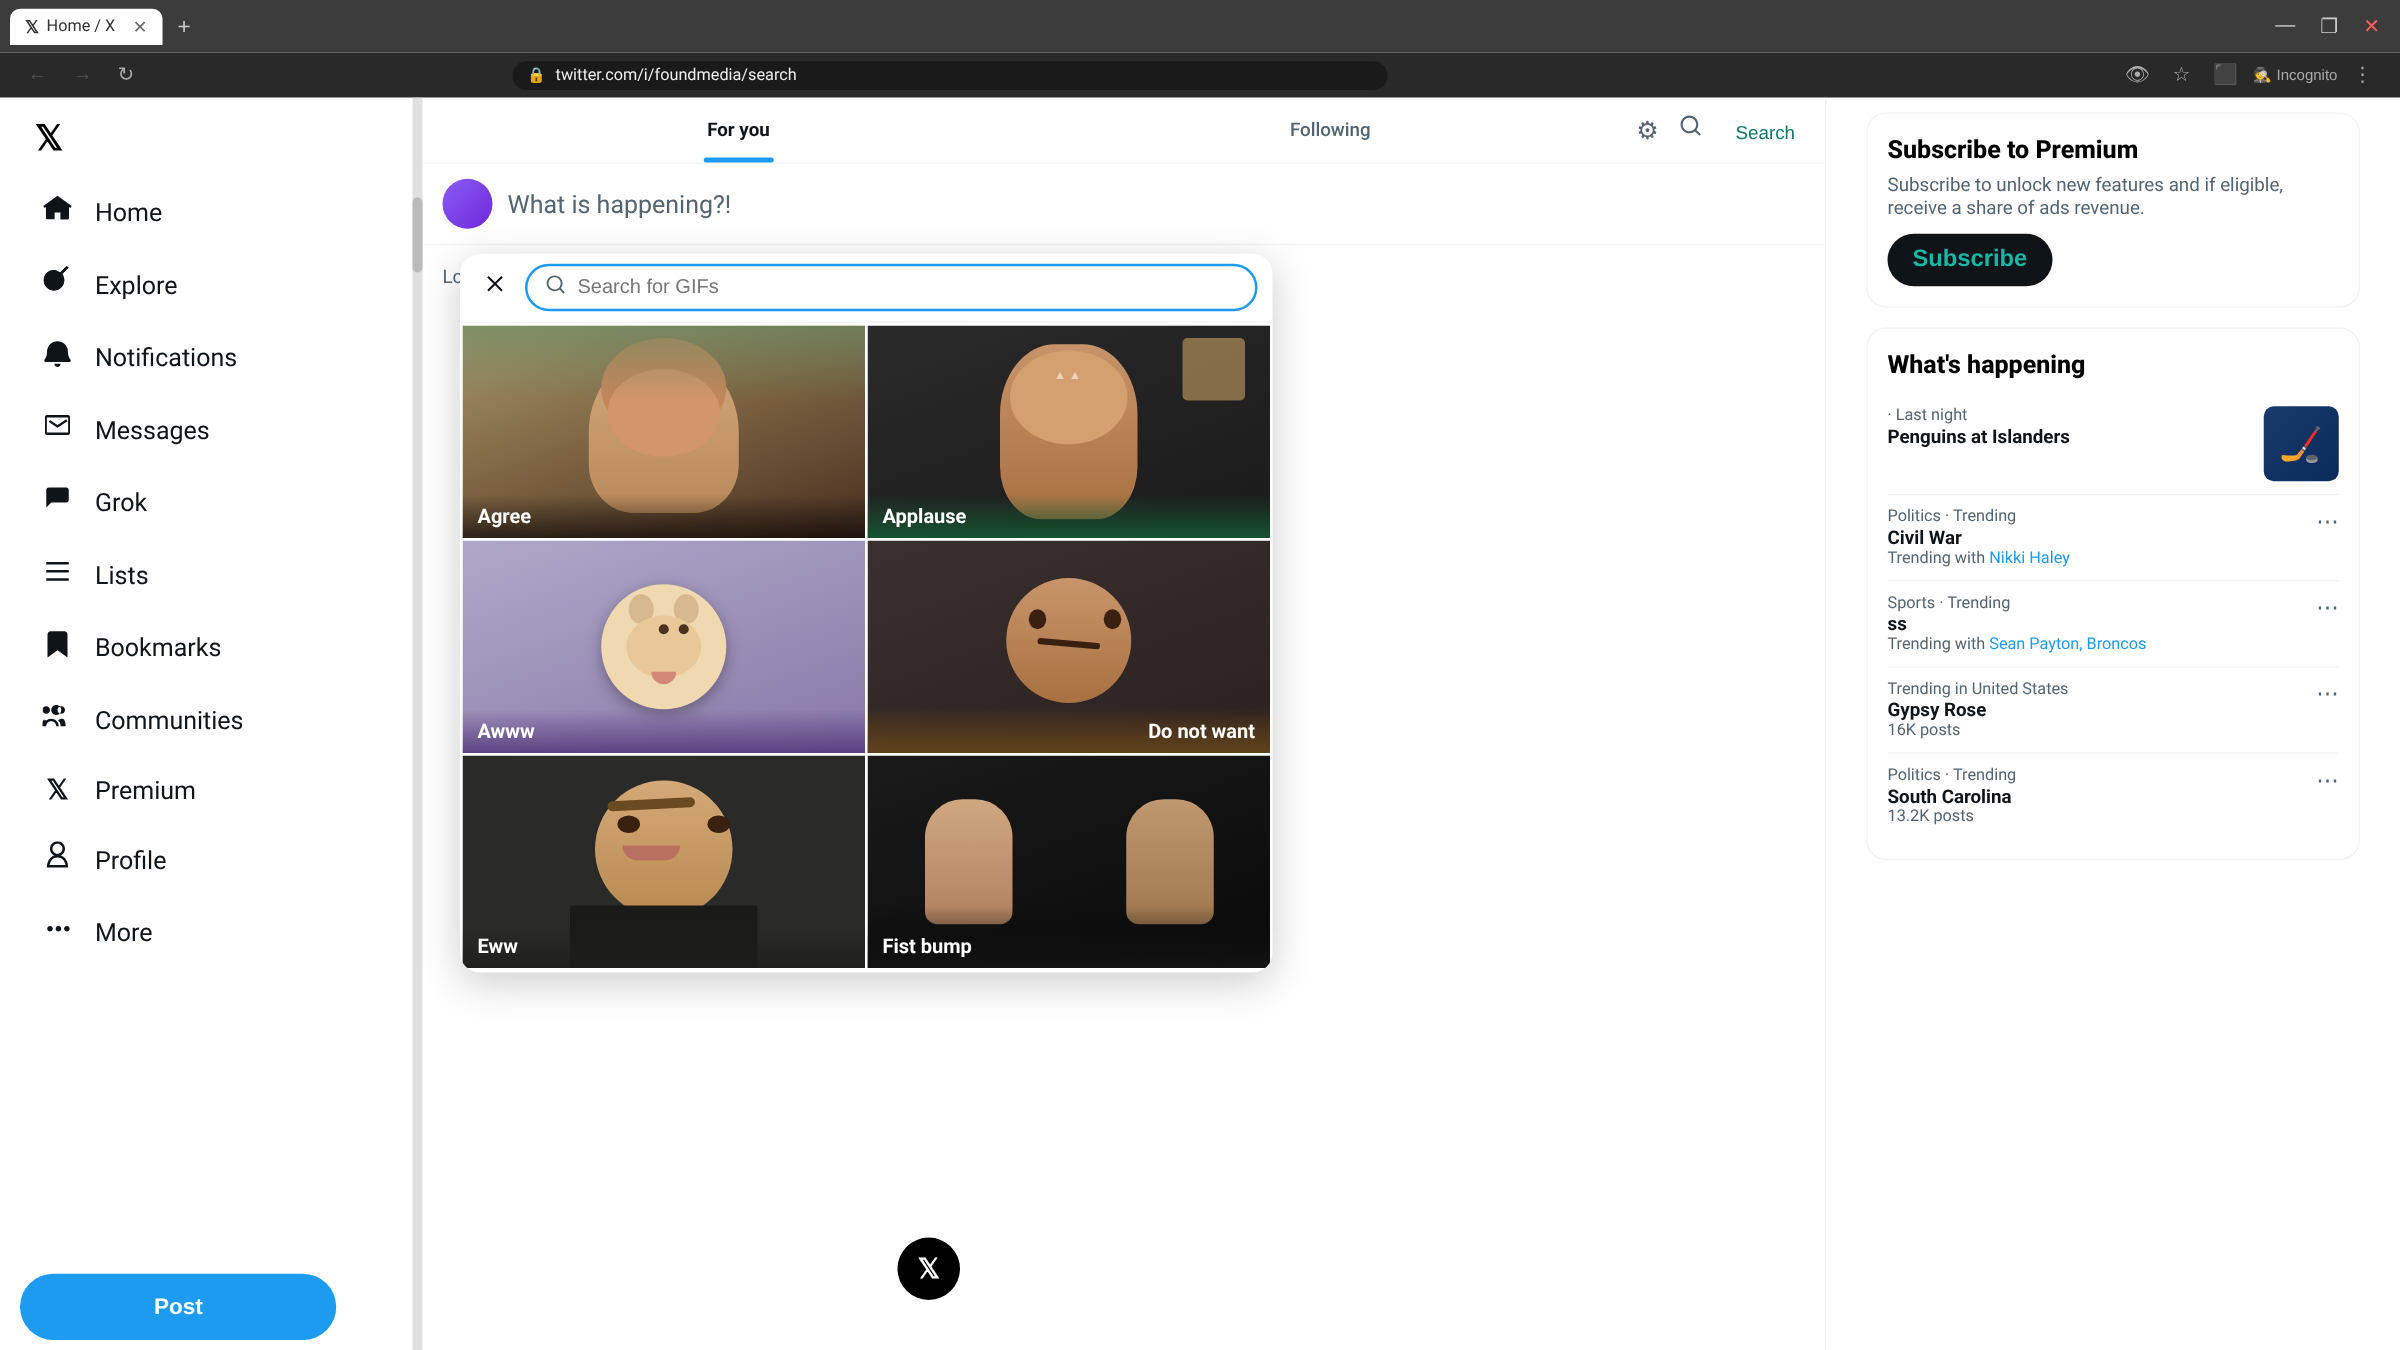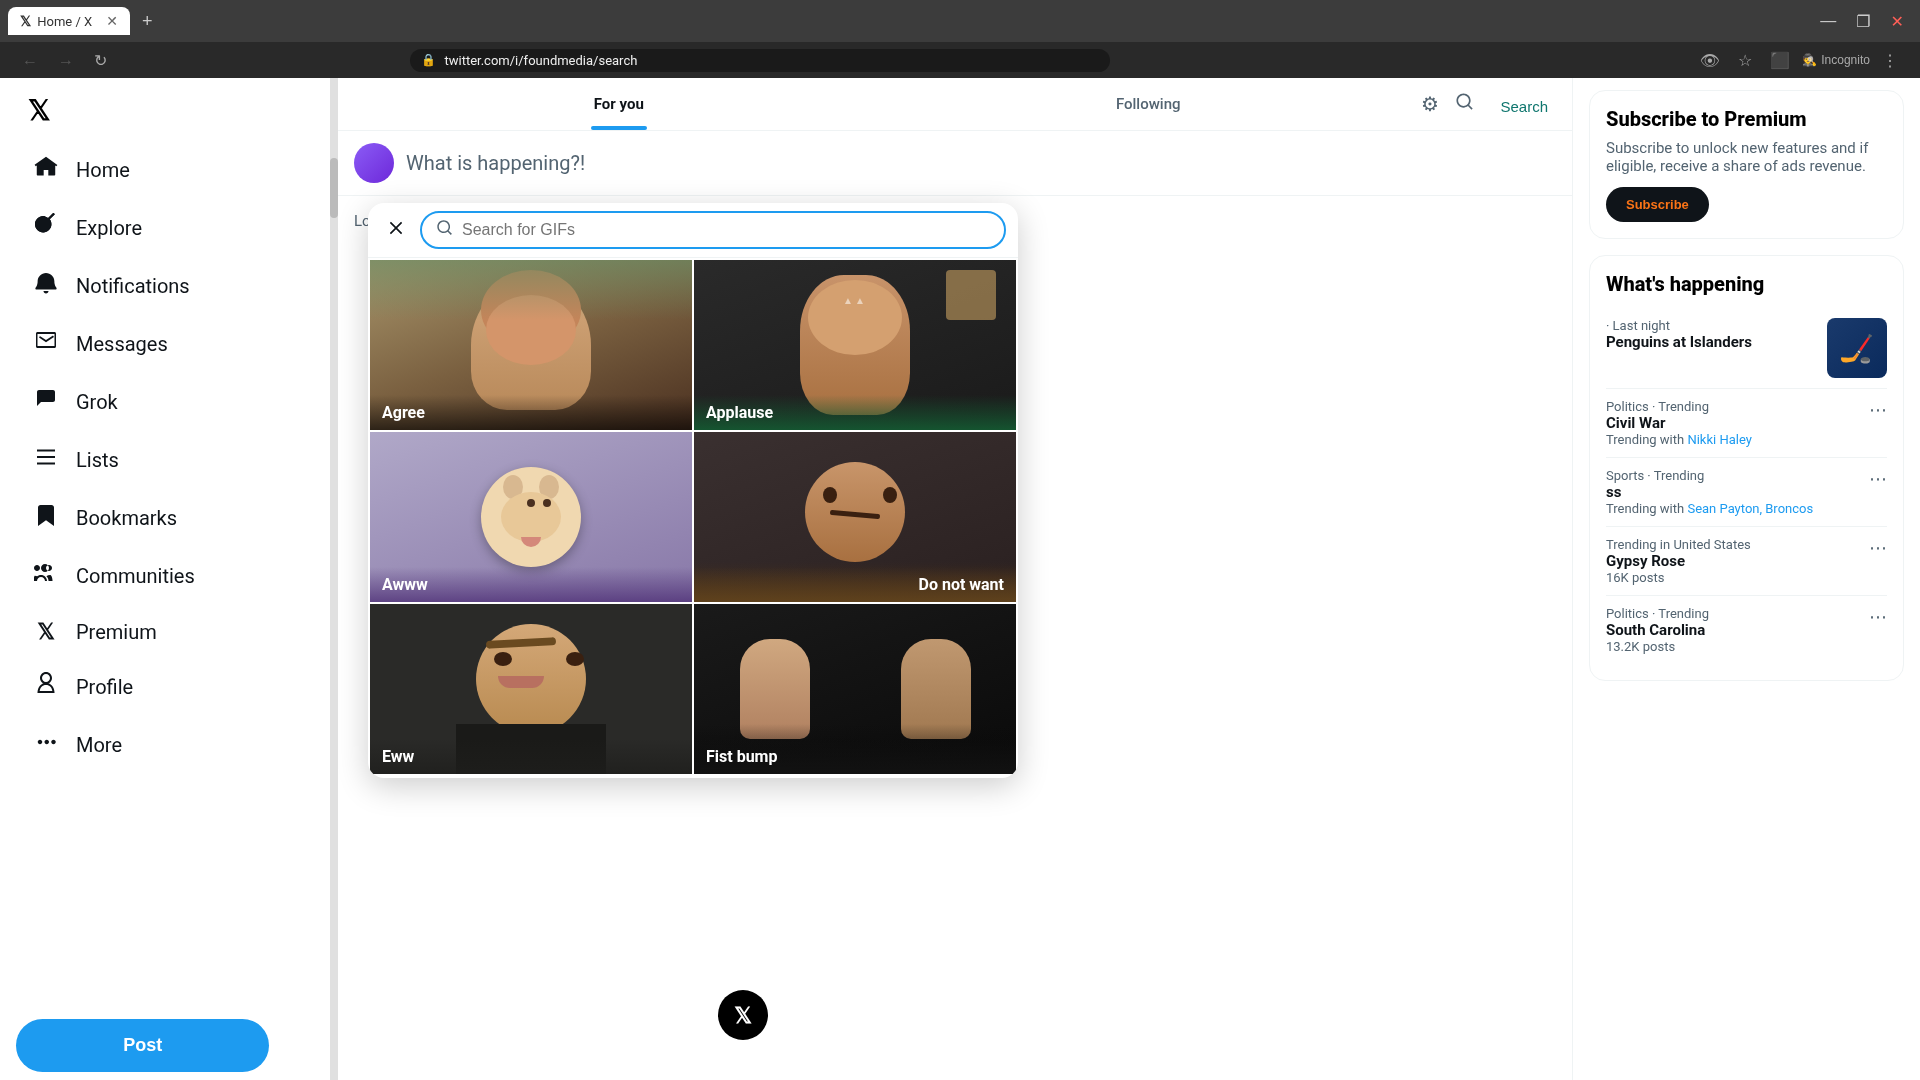--- a/index.html
+++ b/index.html
@@ -56,7 +56,7 @@
     .avatar { width: 40px; height: 40px; border-radius: 50%; background: #8b5cf6; flex-shrink: 0; }
 
     
-    .right-sidebar { width: 348px; padding: 12px 16px; border-left: 1px solid #eff3f4; flex-shrink: 0; overflow-y: auto; }
+    .right-sidebar { width: 460px; padding: 12px 32px; border-left: 1px solid #eff3f4; flex-shrink: 0; overflow-y: auto; }
     .premium-box { border: 1px solid #eff3f4; border-radius: 16px; padding: 16px; margin-bottom: 16px; }
     .premium-title { font-size: 20px; font-weight: 800; margin-bottom: 8px; }
     .premium-desc { font-size: 15px; color: #536471; margin-bottom: 12px; }

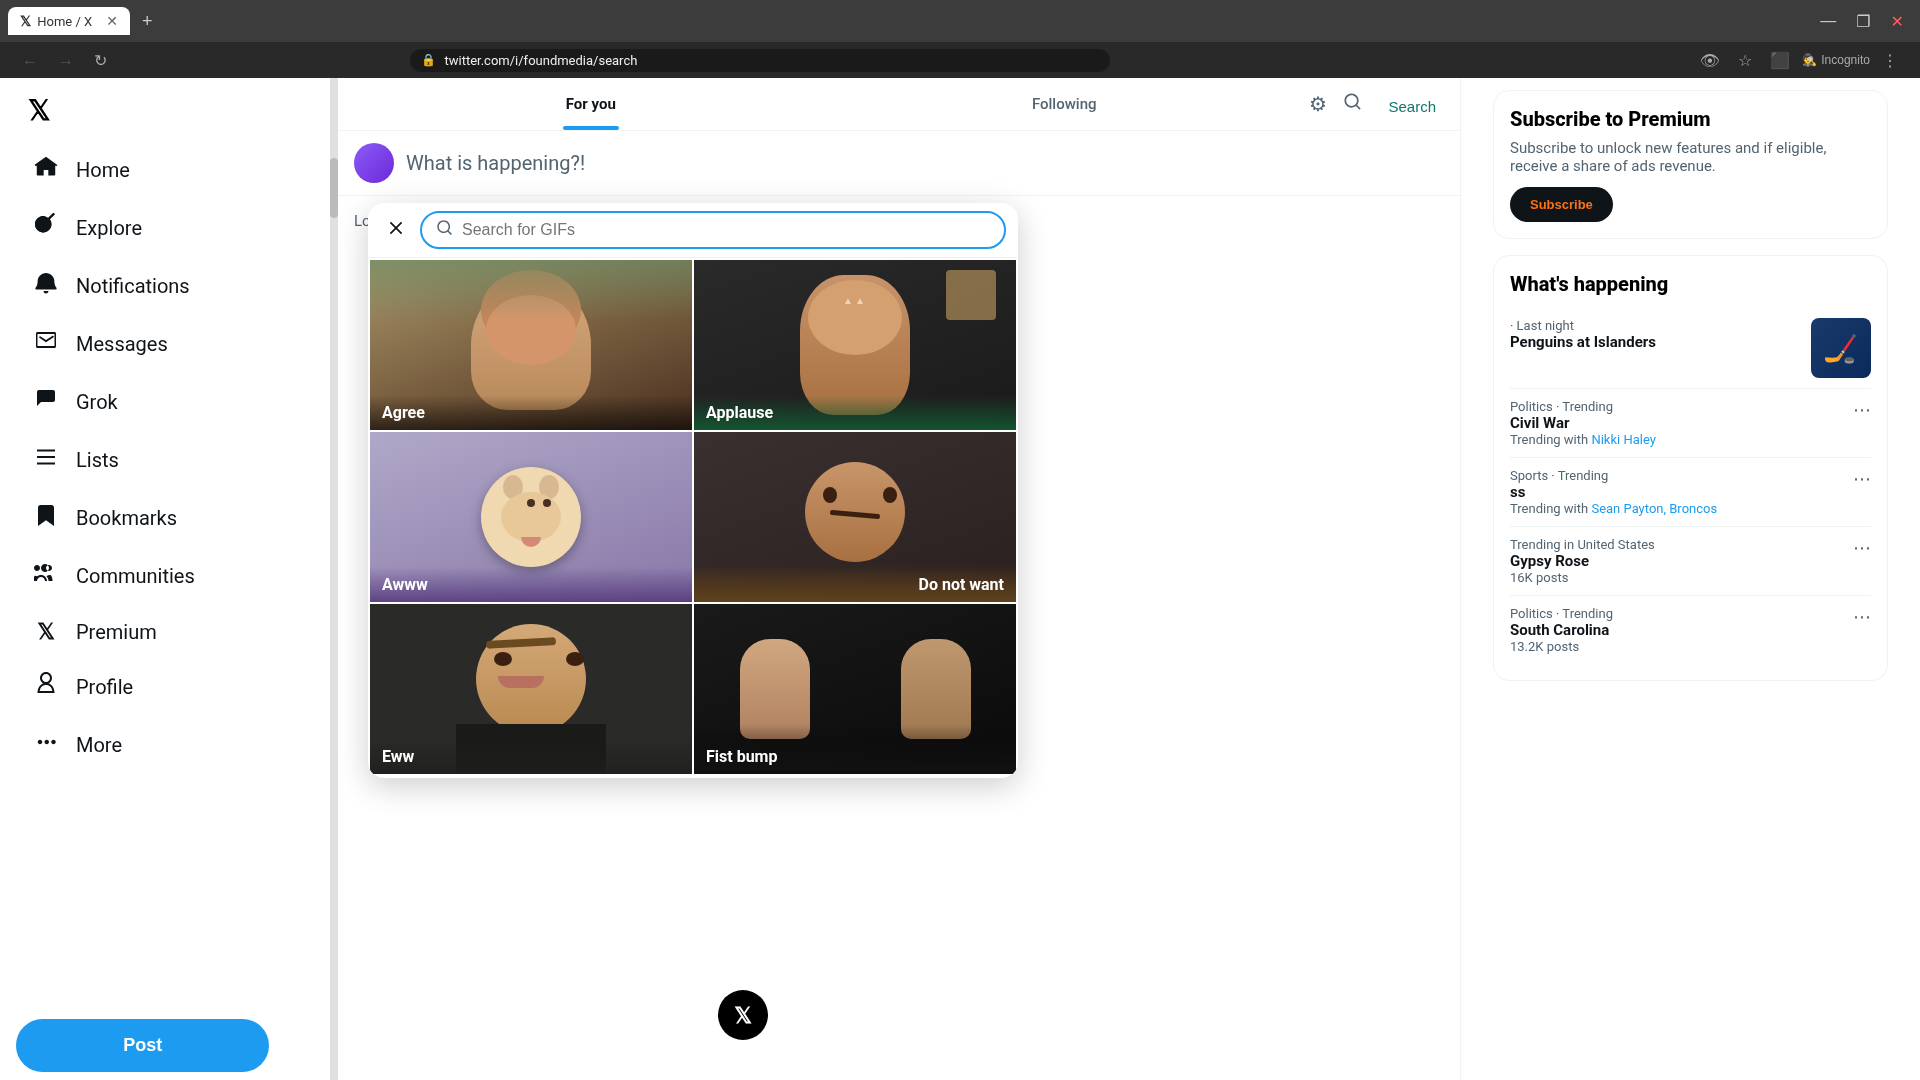--- a/index.html
+++ b/index.html
@@ -60,7 +60,7 @@
     .premium-box { border: 1px solid #eff3f4; border-radius: 16px; padding: 16px; margin-bottom: 16px; }
     .premium-title { font-size: 20px; font-weight: 800; margin-bottom: 8px; }
     .premium-desc { font-size: 15px; color: #536471; margin-bottom: 12px; }
-    .subscribe-btn { background: #0f1419; color: #f97316; border: none; border-radius: 9999px; padding: 10px 20px; font-size: 13px; font-weight: 700; cursor: pointer; }
+    .subscribe-btn { background: #0f1419; color: #14b8a6; border: none; border-radius: 9999px; padding: 10px 20px; font-size: 19px; font-weight: 700; cursor: pointer; }
     .happening-box { border: 1px solid #eff3f4; border-radius: 16px; padding: 16px; }
     .happening-title { font-size: 20px; font-weight: 800; margin-bottom: 12px; }
     .trend-item { padding: 10px 0; border-bottom: 1px solid #eff3f4; display: flex; justify-content: space-between; align-items: flex-start; gap: 23px; }

